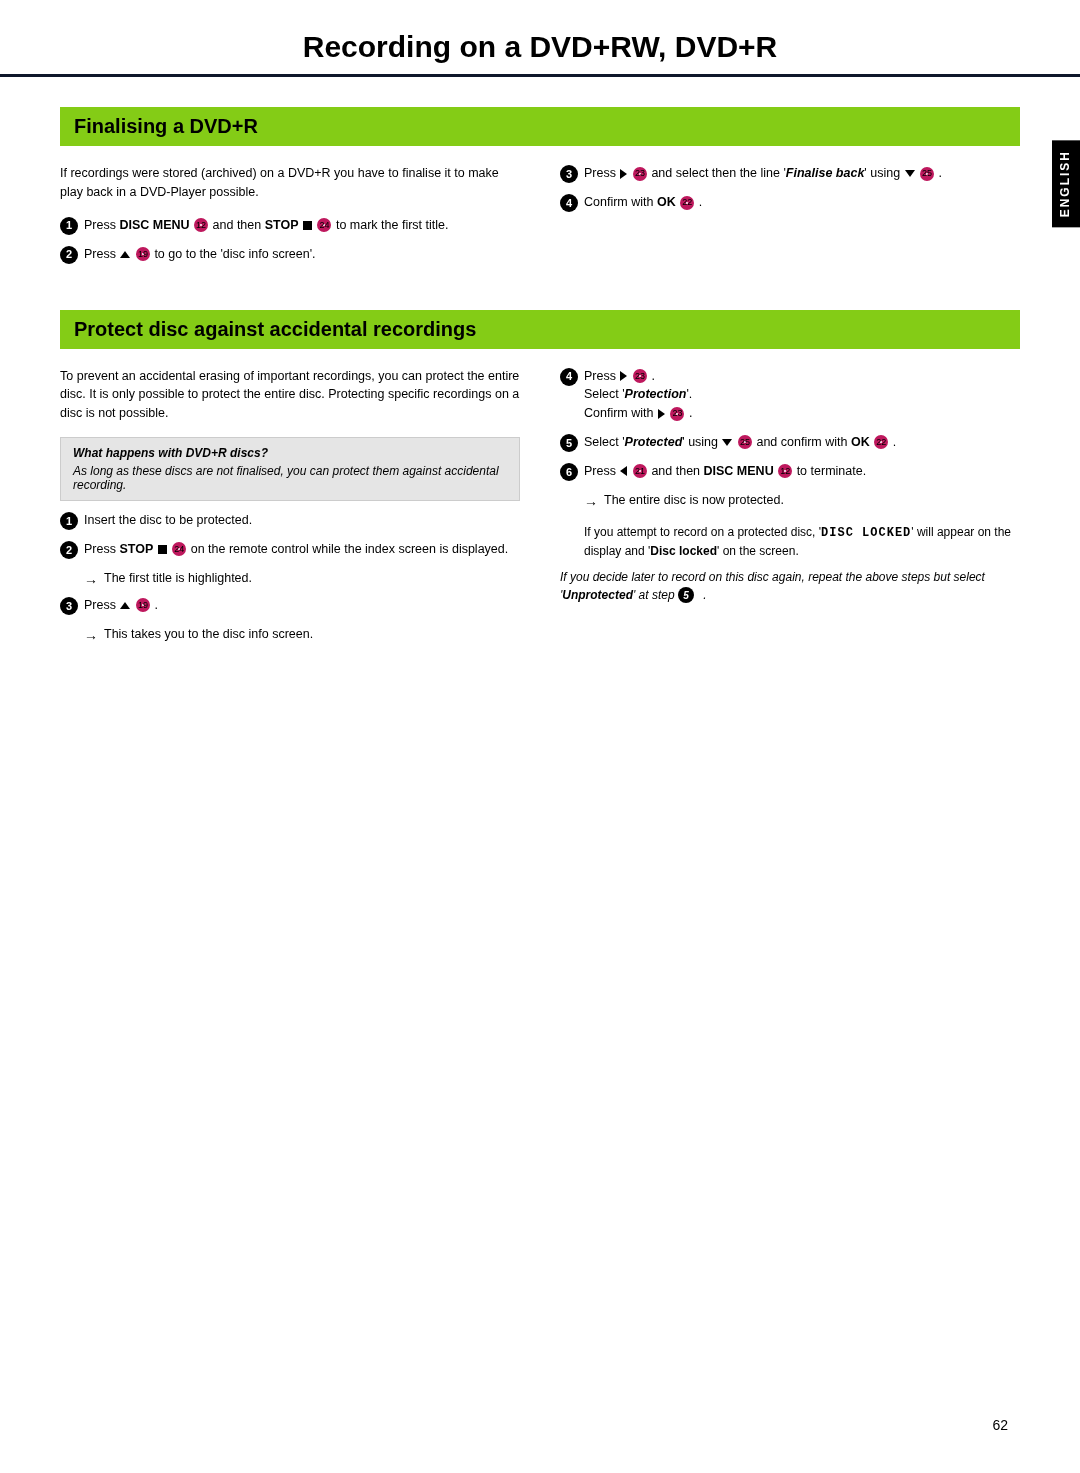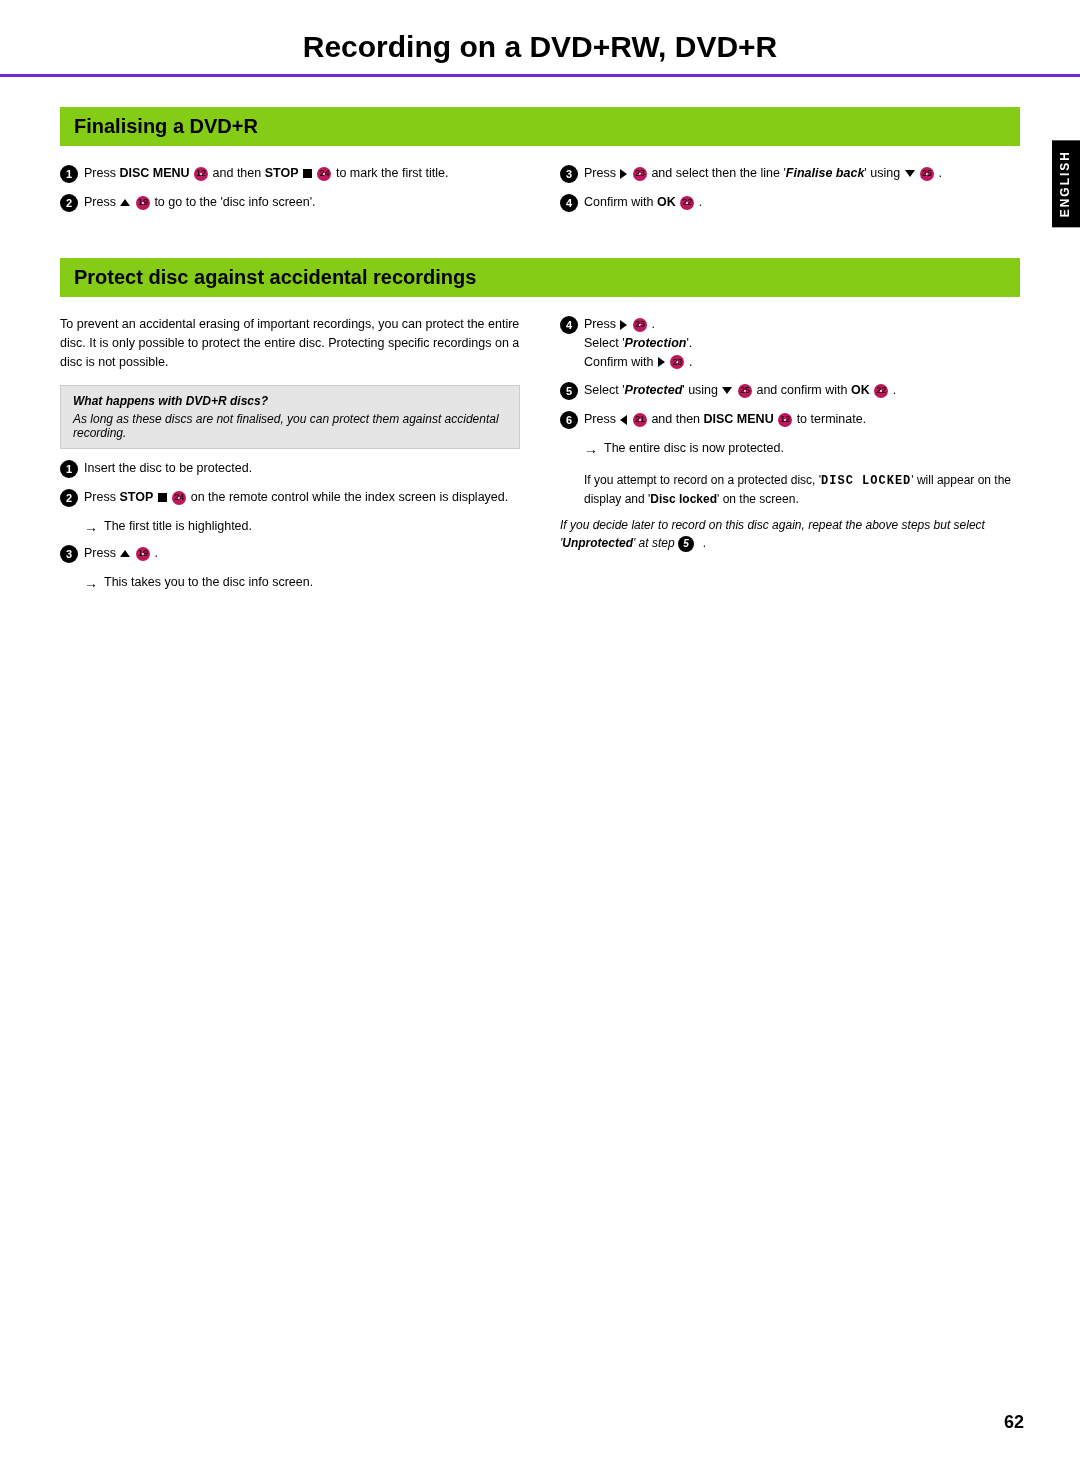--- a/index.html
+++ b/index.html
@@ -24,7 +24,7 @@
     .page-title-area {
       text-align: center;
       padding: 30px 60px 10px 60px;
-      border-bottom: 3px solid #6d28d9;
+      border-bottom: 3px solid #0f172a;
       margin-bottom: 30px;
     }
 

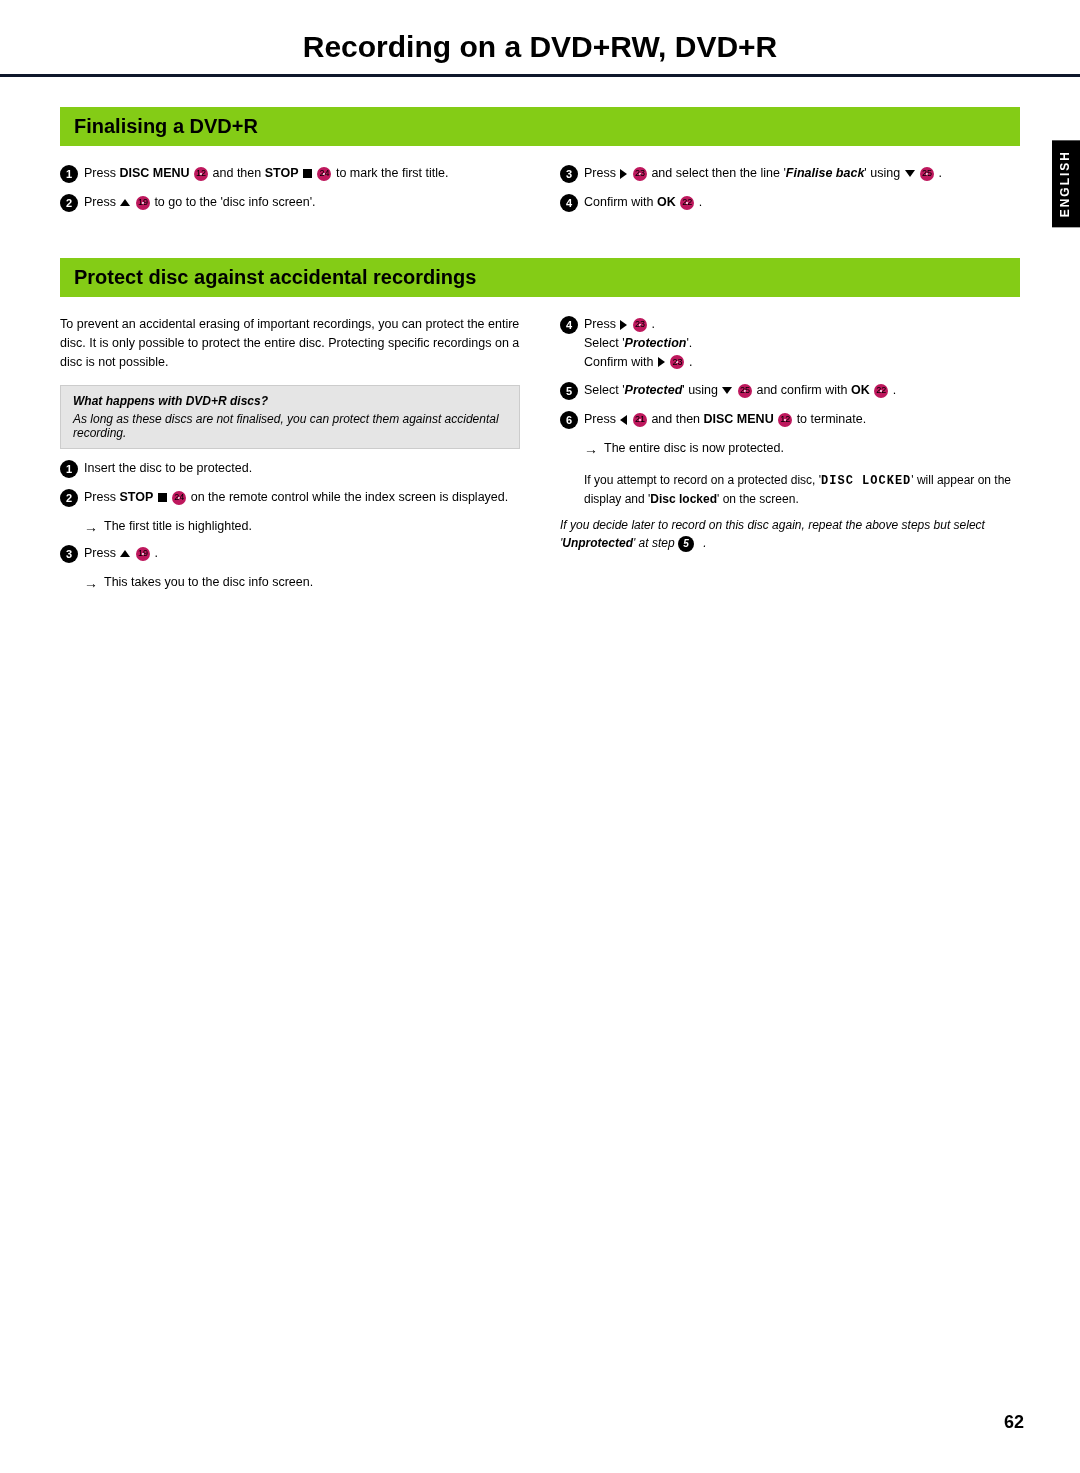--- a/index.html
+++ b/index.html
@@ -286,6 +286,7 @@
 
       <div class="two-col">
         <div class="col-left">
+          <p class="intro-text">If recordings were stored (archived) on a DVD+R you have to finalise it to make play back in a DVD-Player possible.</p>
 
           <div class="step">
             <div class="step-num">1</div>

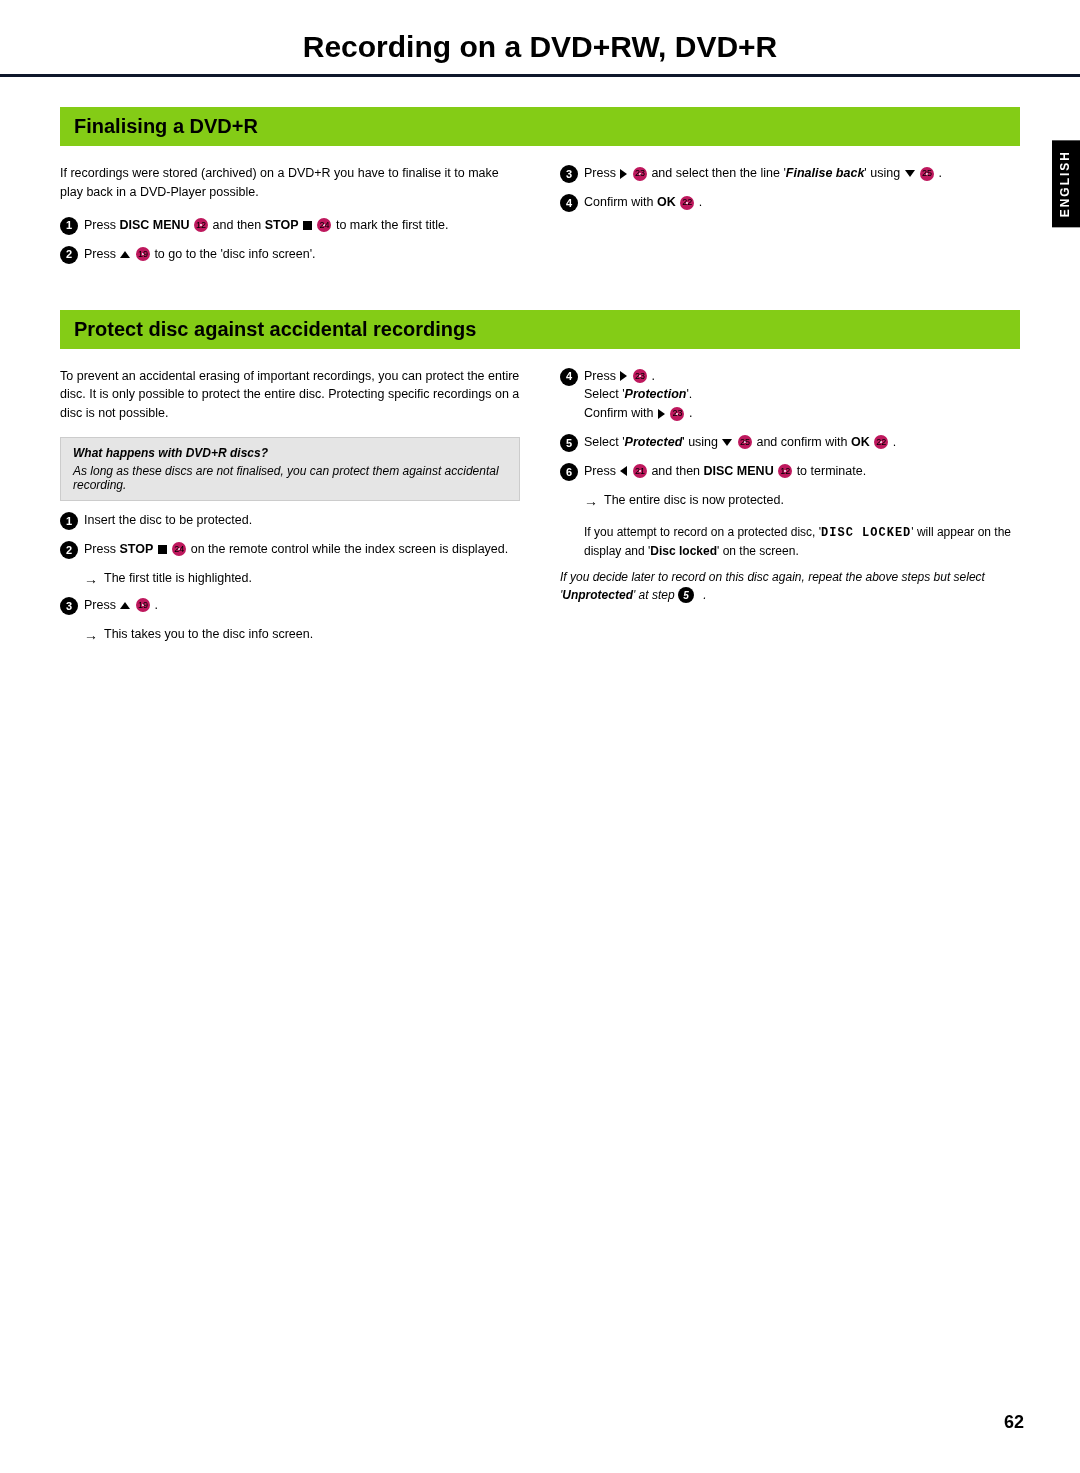--- a/index.html
+++ b/index.html
@@ -203,9 +203,9 @@
     .page-number {
       position: absolute;
       bottom: 40px;
-      right: 56px;
-      font-size: 18px;
-      font-weight: bold;
+      right: 72px;
+      font-size: 14px;
+      font-weight: normal;
     }
 
     

